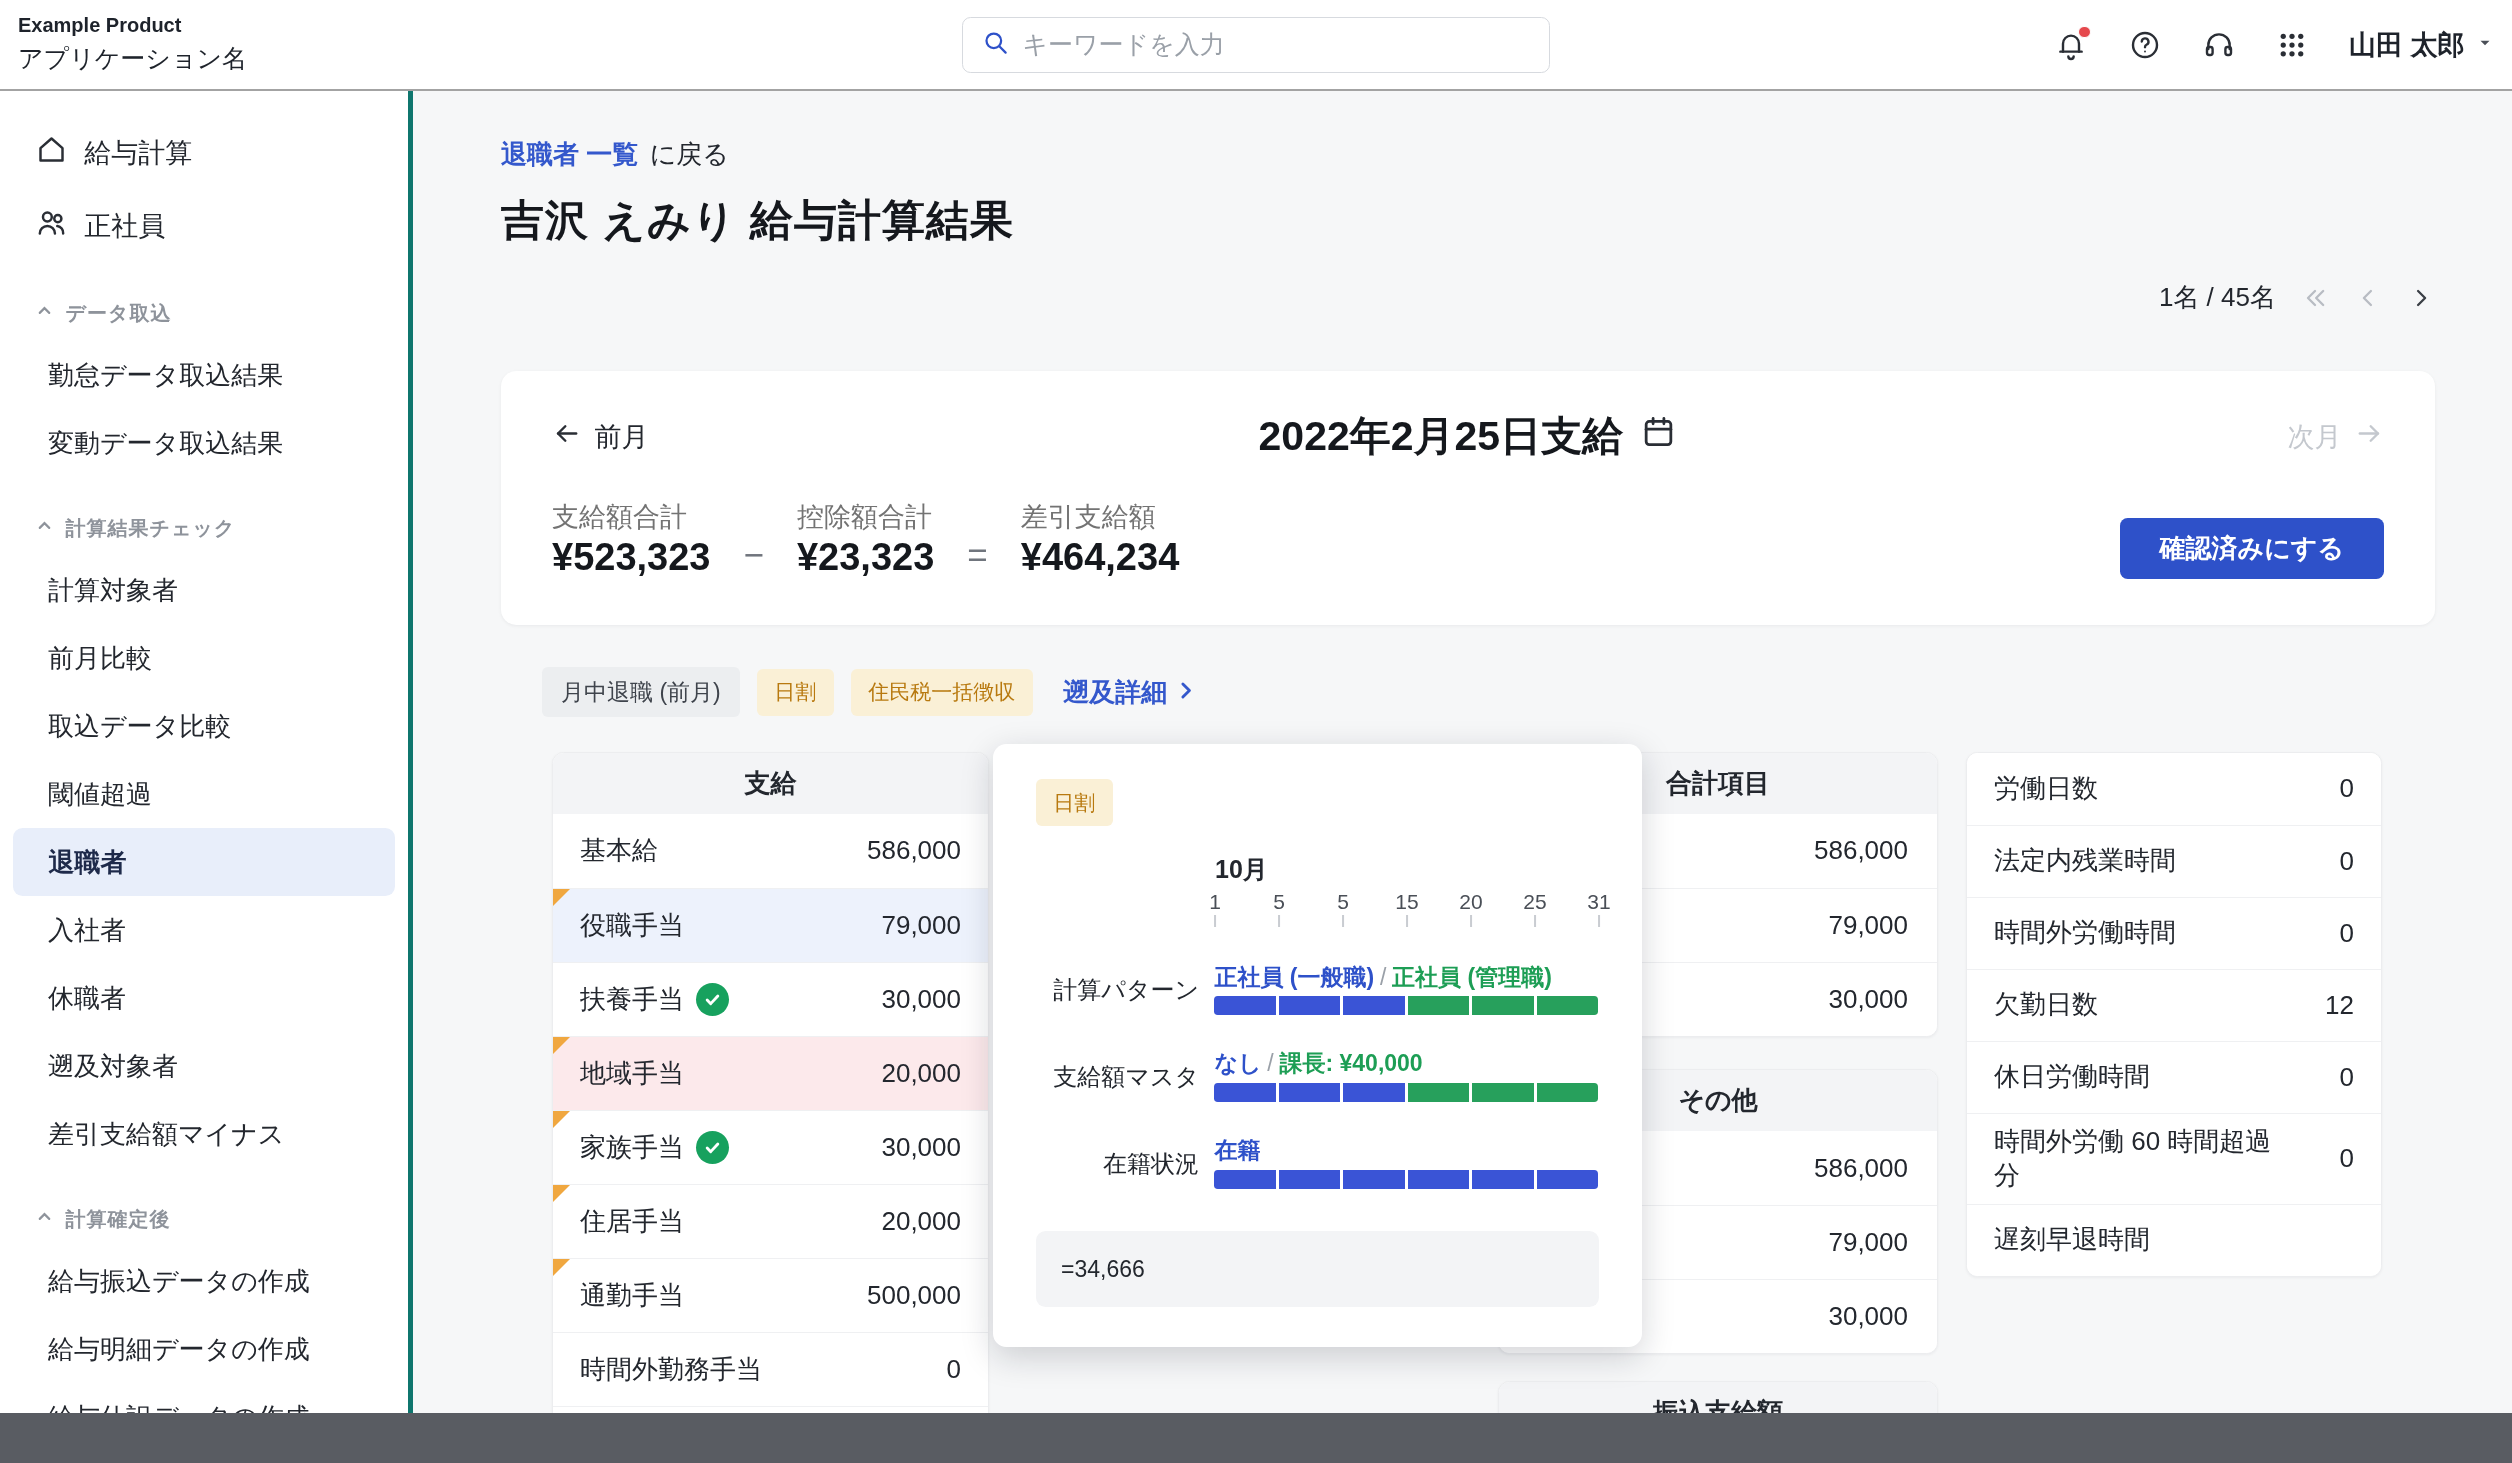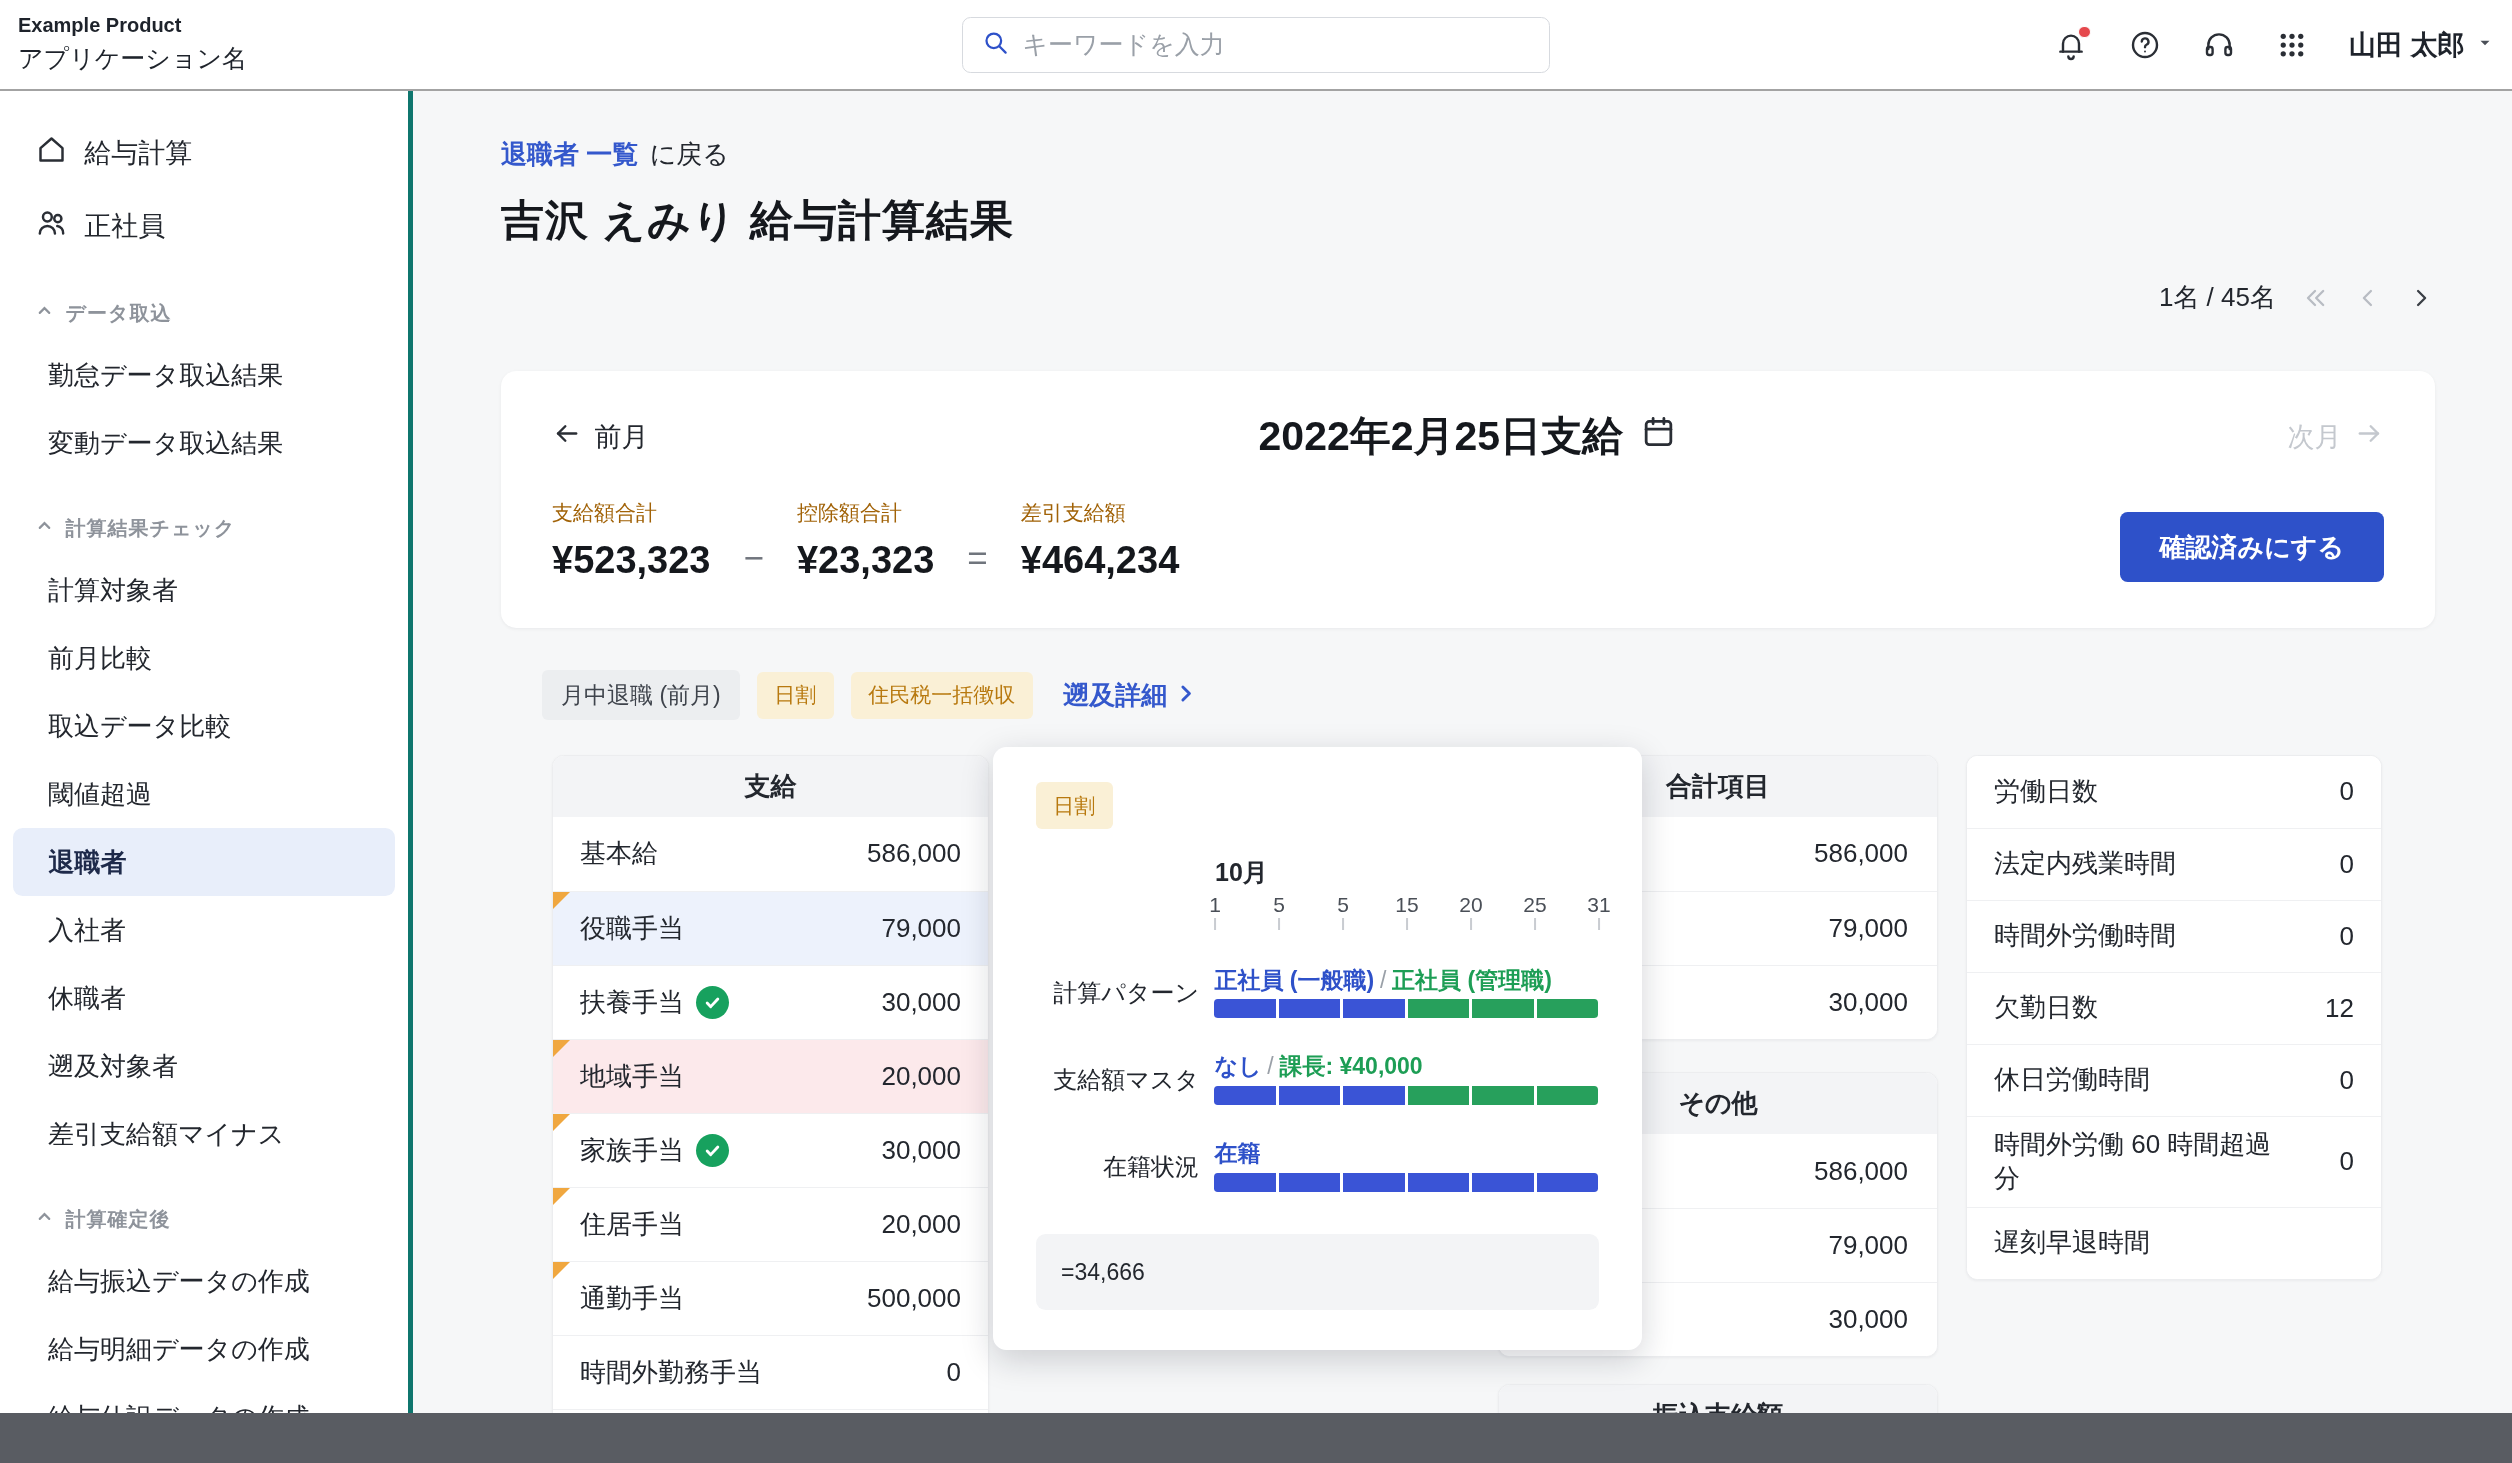--- a/index.html
+++ b/index.html
@@ -49,7 +49,7 @@
   .pc-date { display:flex; align-items:center; gap:17.3px; font-size:41px; font-weight:700; color:#15181D; }
   .pc-next { justify-self:end; display:flex; align-items:center; gap:13.4px; font-size:27px; color:#C4C8CE; }
   .pc-row2 { margin-top:35px; display:flex; align-items:flex-end; gap:33px; }
-  .tgrp .tl { font-size:21px; color:#a16207; margin-bottom:12px; }
+  .tgrp .tl { font-size:27px; color:#737373; margin-bottom:1px; }
   .tgrp .tv { font-size:38px; font-weight:700; color:#15181D; }
   .op { font-size:35px; color:#70757D; padding-bottom:3.8px; }
   .spacer { flex:1; }

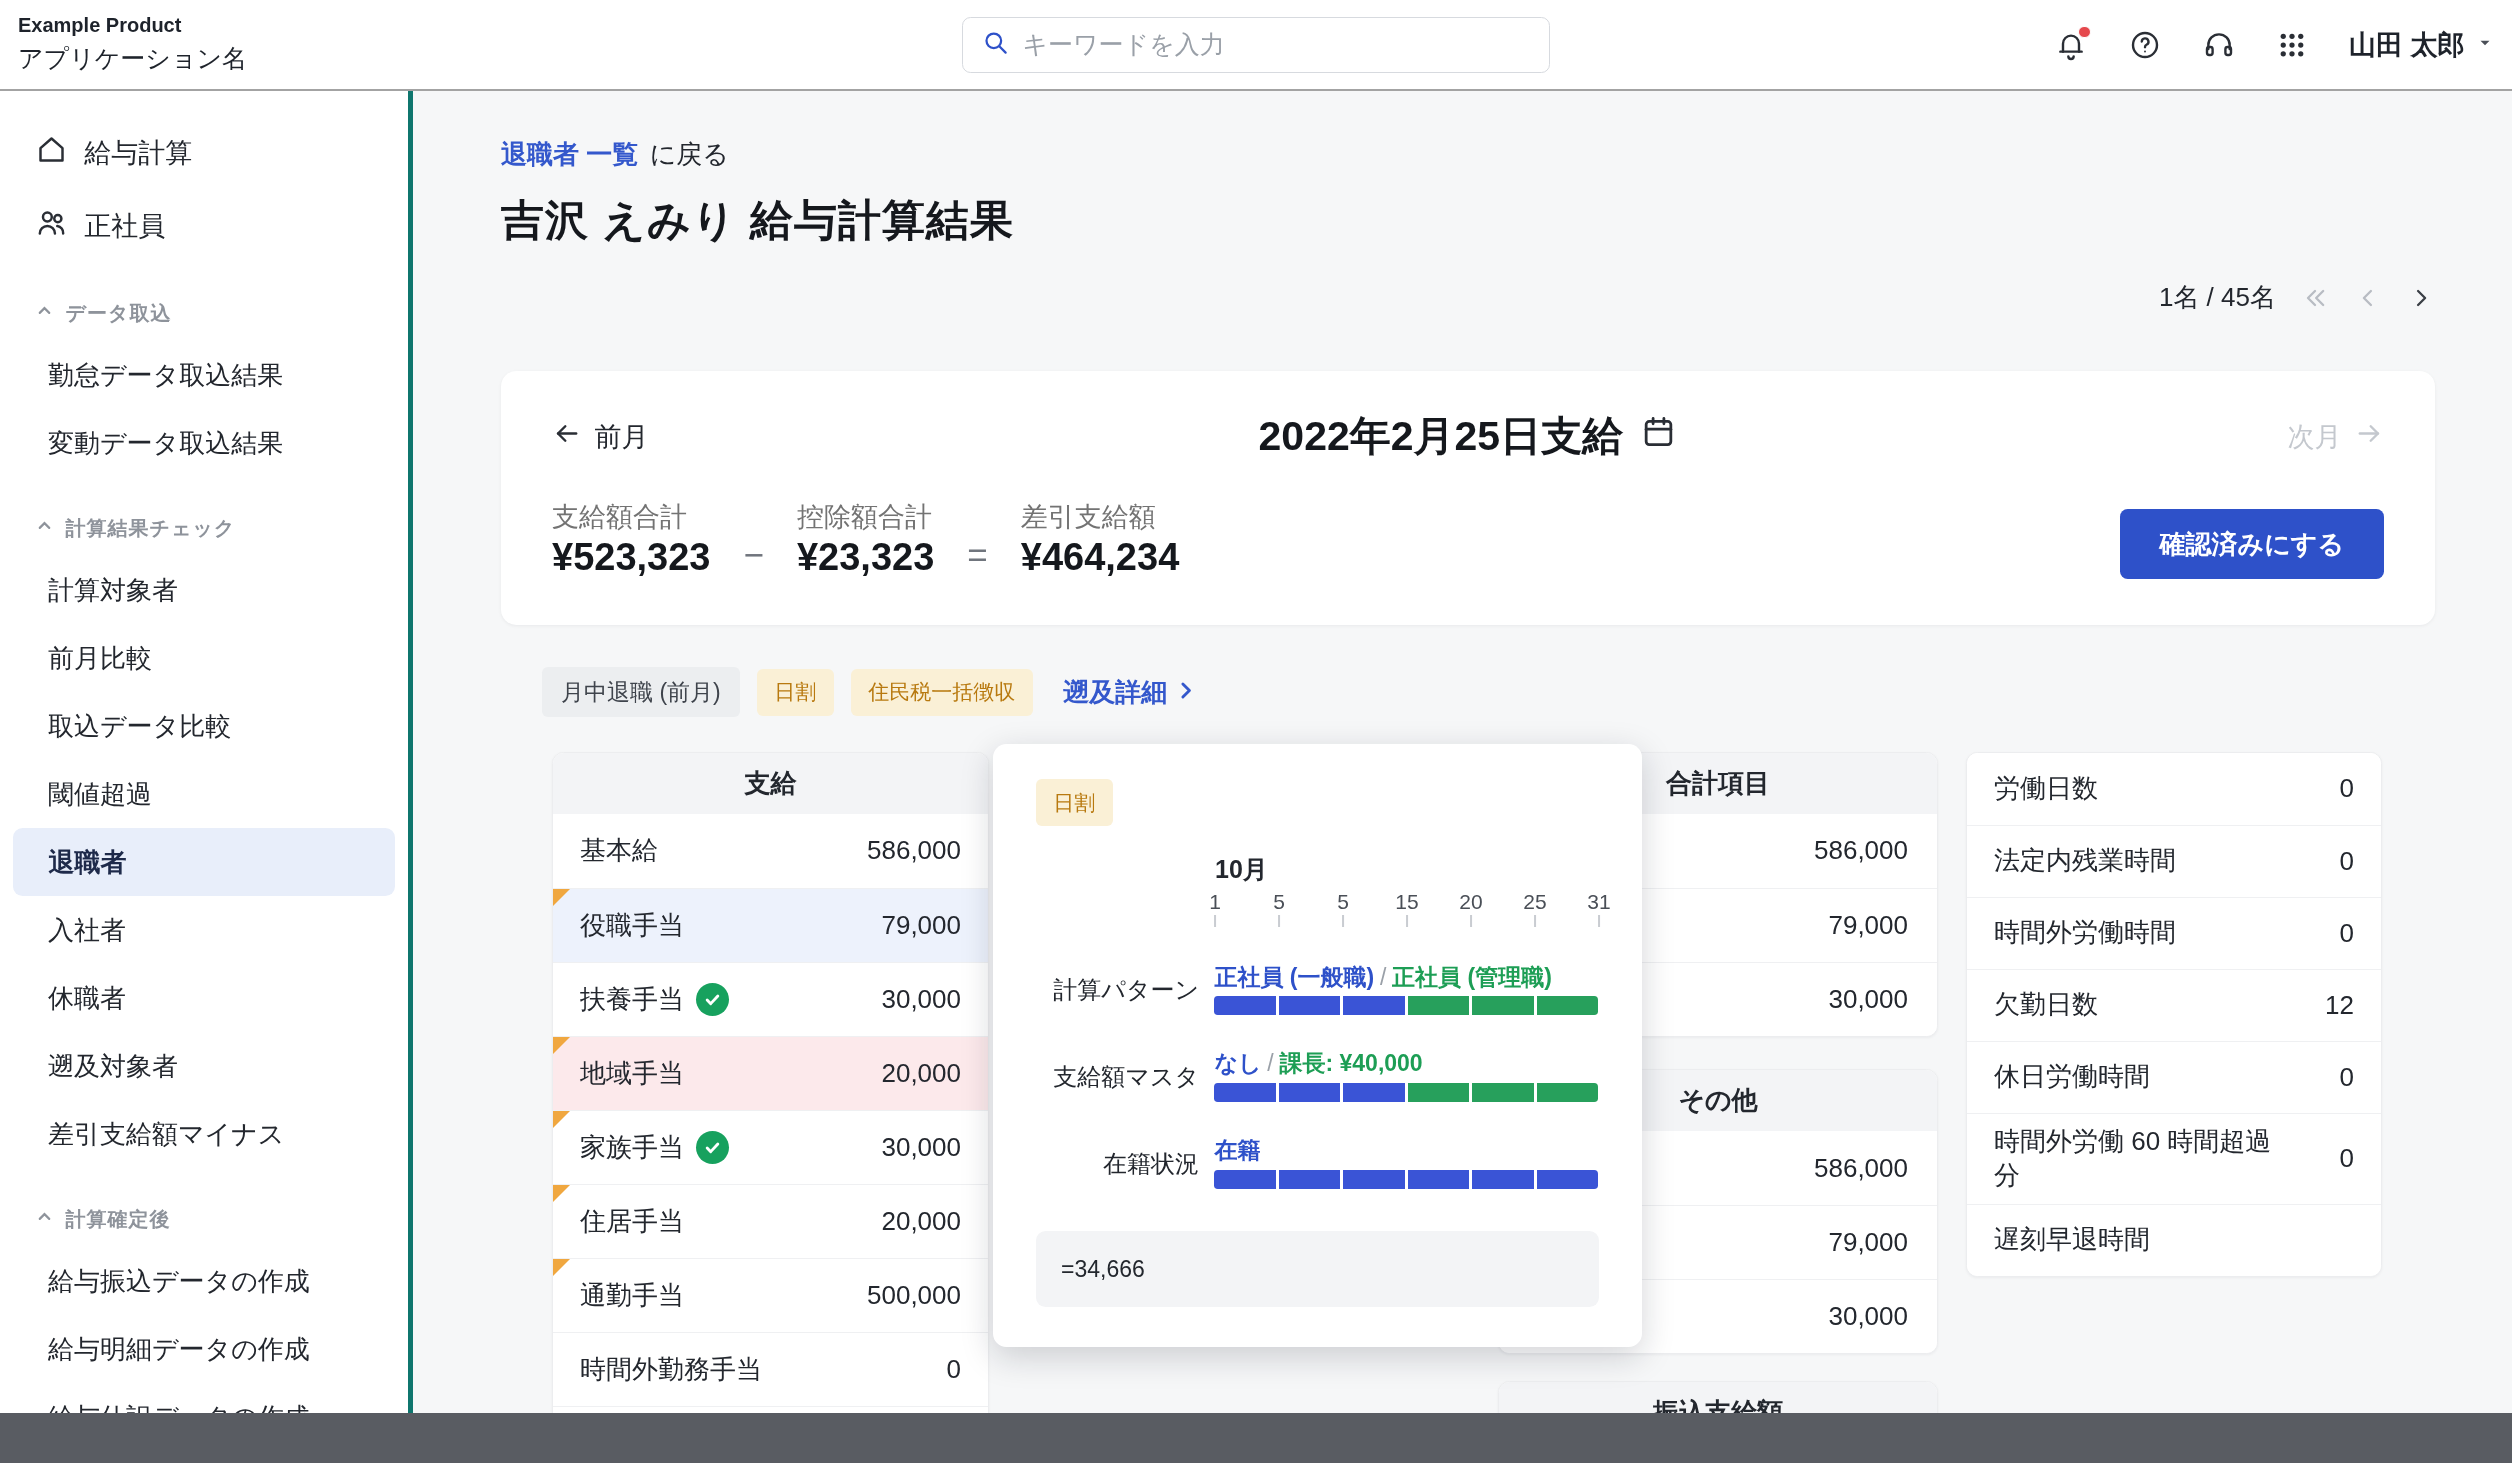--- a/index.html
+++ b/index.html
@@ -53,7 +53,7 @@
   .tgrp .tv { font-size:38px; font-weight:700; color:#15181D; }
   .op { font-size:35px; color:#70757D; padding-bottom:3.8px; }
   .spacer { flex:1; }
-  .confirm-btn { height:70px; padding:0 40px; background:#2E51C9; color:#fff; font-size:26px; font-weight:700;
+  .confirm-btn { height:61px; padding:0 40px; background:#2E51C9; color:#fff; font-size:26px; font-weight:700;
     border:none; border-radius:7.7px; cursor:pointer; font-family:inherit; }
 
   

